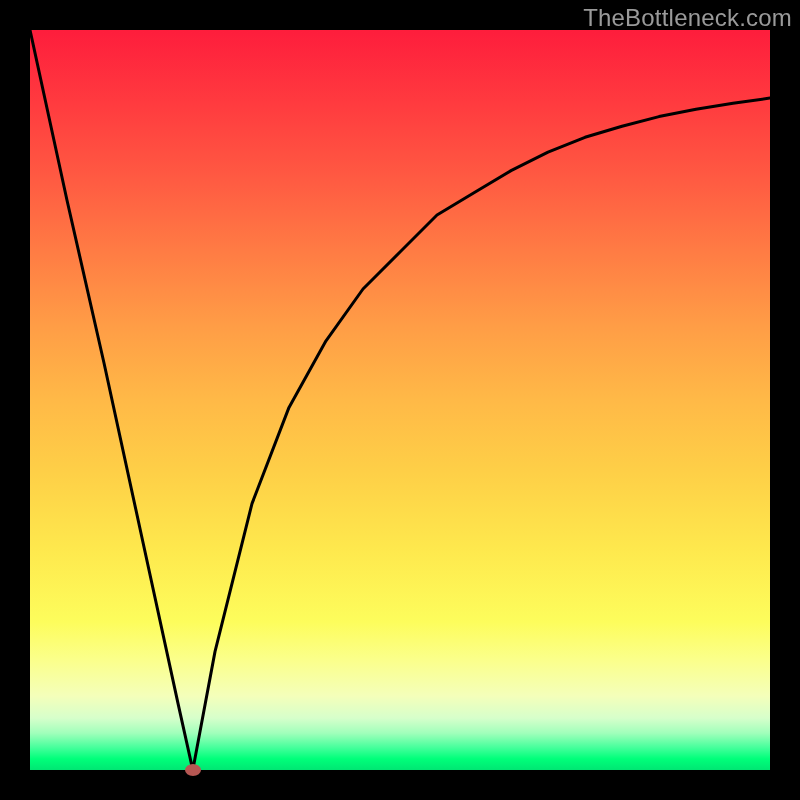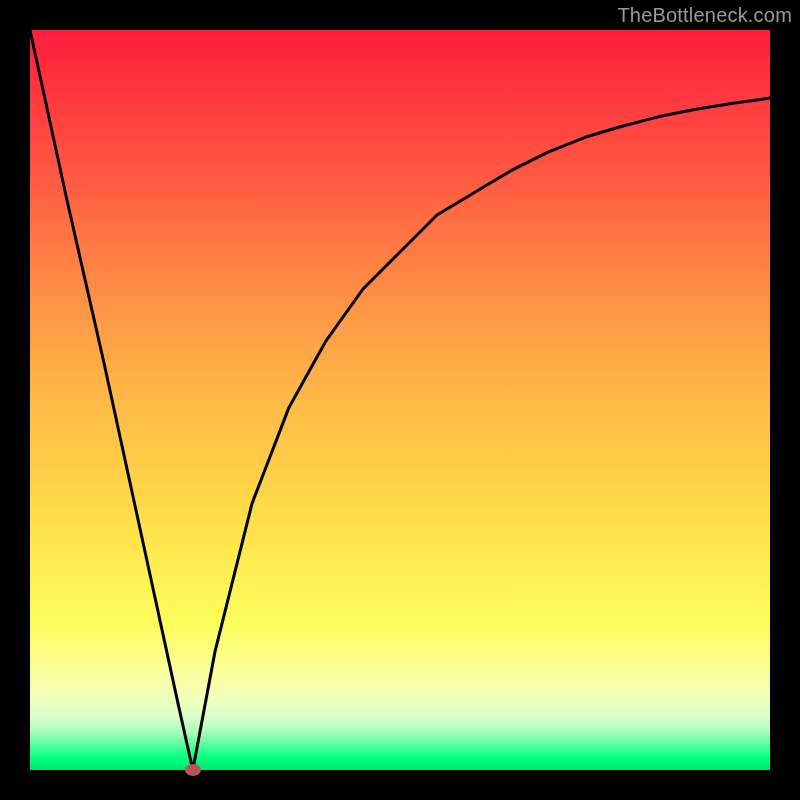--- a/index.html
+++ b/index.html
@@ -55,7 +55,7 @@
     top: 4px;
     right: 8px;
     color: #9a9a9a;
-    font-size: 20px;
+    font-size: 24px;
     font-weight: 500;
     letter-spacing: 0.2px;
   }

